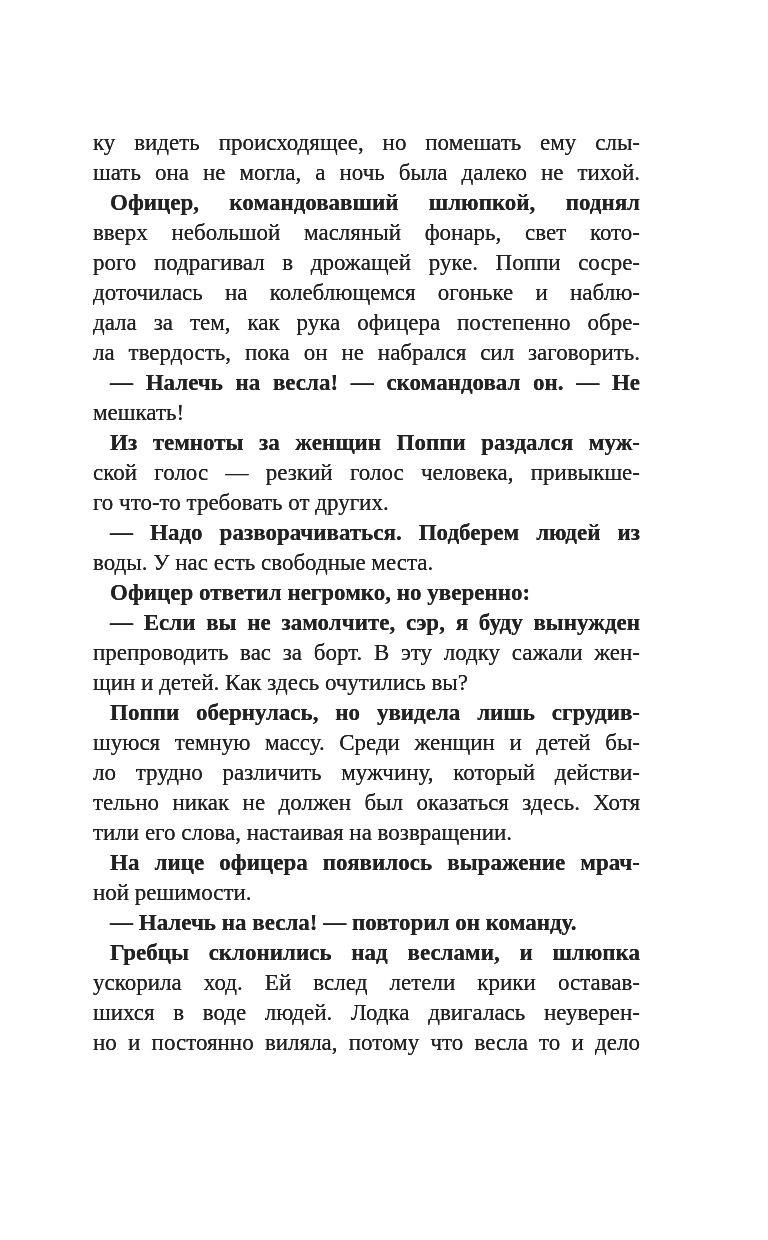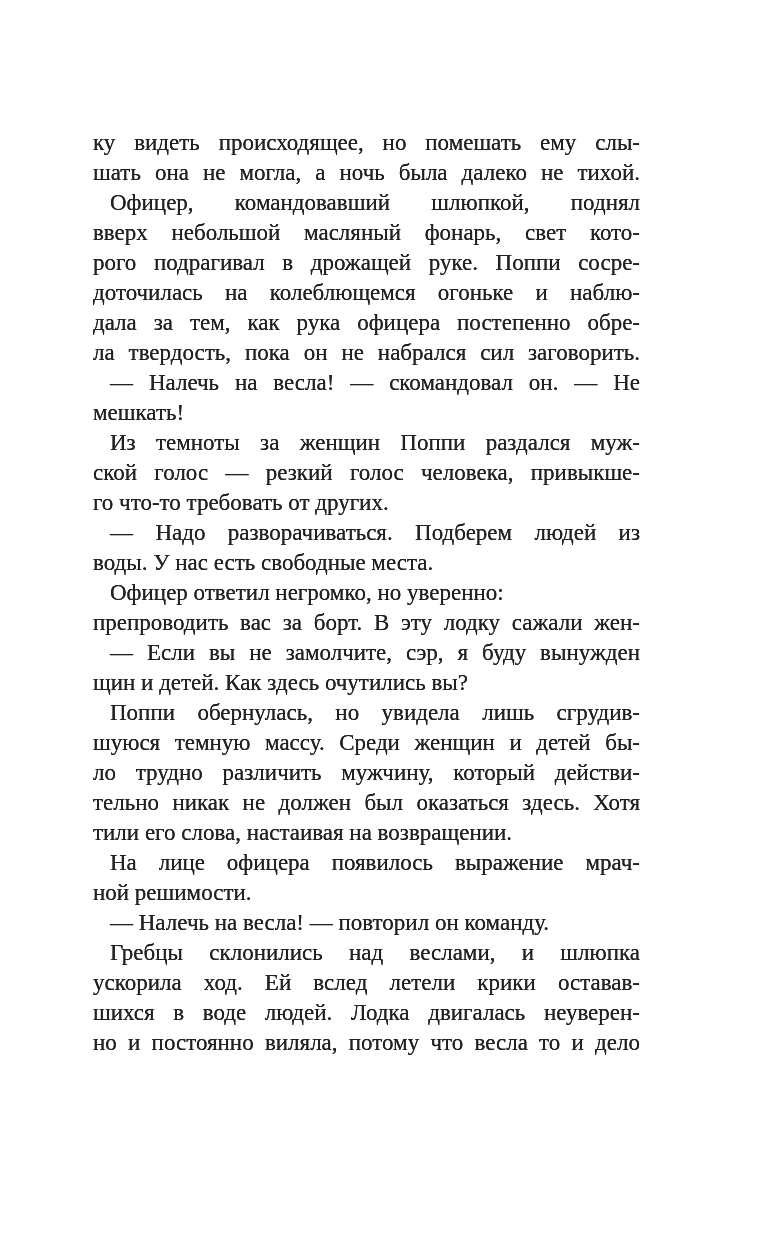--- a/index.html
+++ b/index.html
@@ -41,6 +41,7 @@
   }
   .line.ind {
     text-indent: 17px;
+    font-weight: bold;
   }
   .page-number {
     position: absolute;

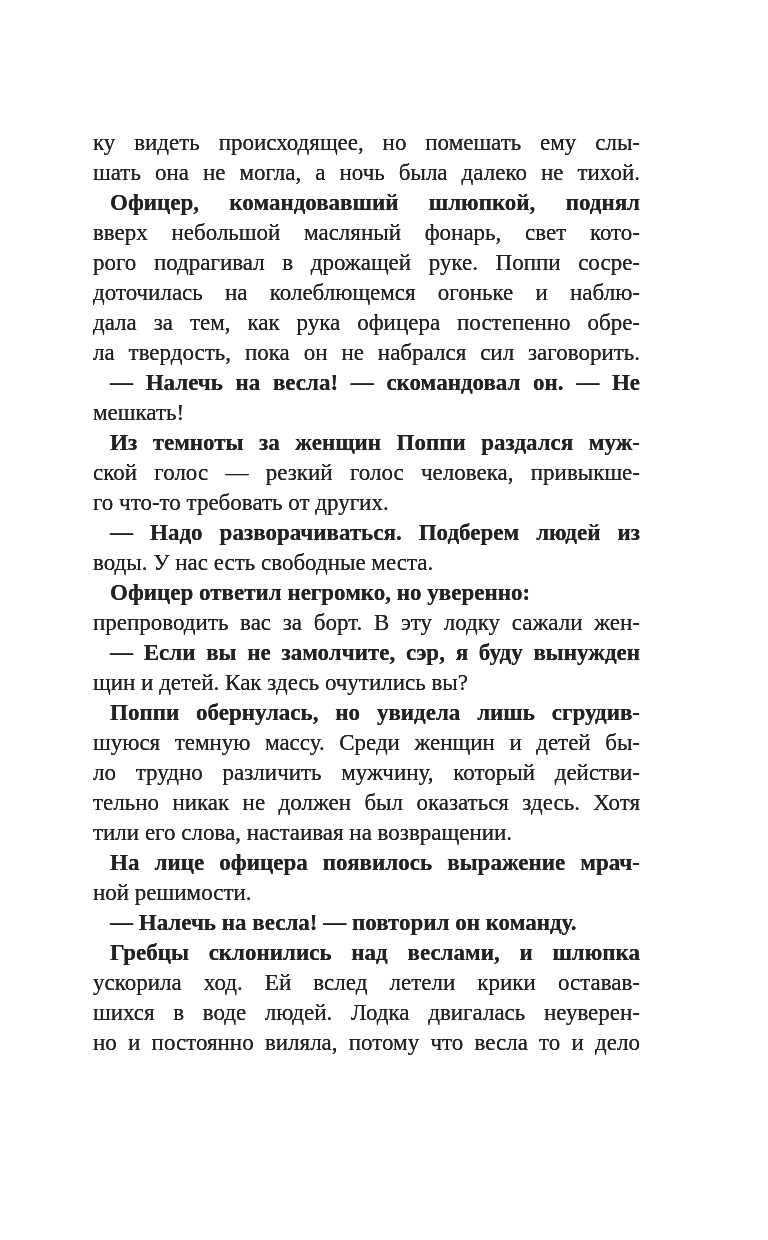--- a/index.html
+++ b/index.html
@@ -75,8 +75,8 @@
       <div class="line ind">— Надо разворачиваться. Подберем людей из</div>
       <div class="line noj">воды. У нас есть свободные места.</div>
       <div class="line ind noj">Офицер ответил негромко, но уверенно:</div>
+      <div class="line ind">— Если вы не замолчите, сэр, я буду вынужден</div>
       <div class="line">препроводить вас за борт. В эту лодку сажали жен-</div>
-      <div class="line ind">— Если вы не замолчите, сэр, я буду вынужден</div>
       <div class="line noj">щин и детей. Как здесь очутились вы?</div>
       <div class="line ind">Поппи обернулась, но увидела лишь сгрудив-</div>
       <div class="line">шуюся темную массу. Среди женщин и детей бы-</div>

